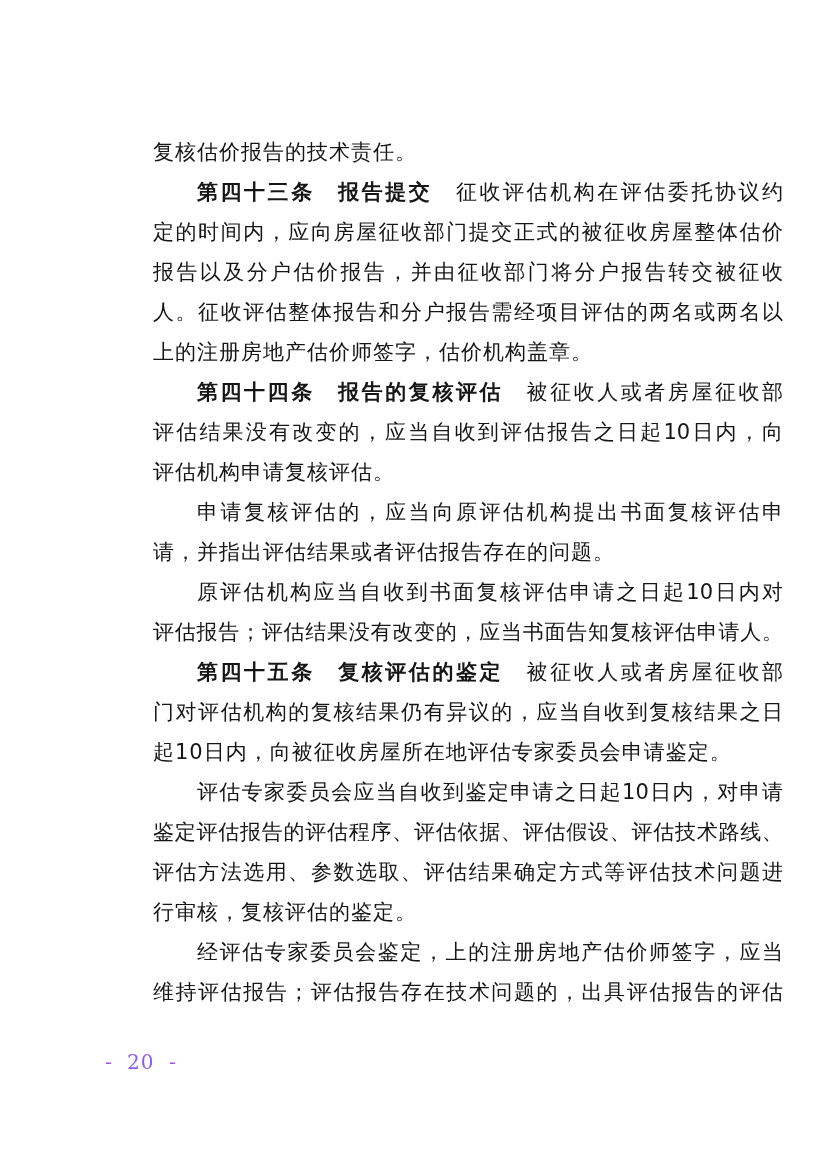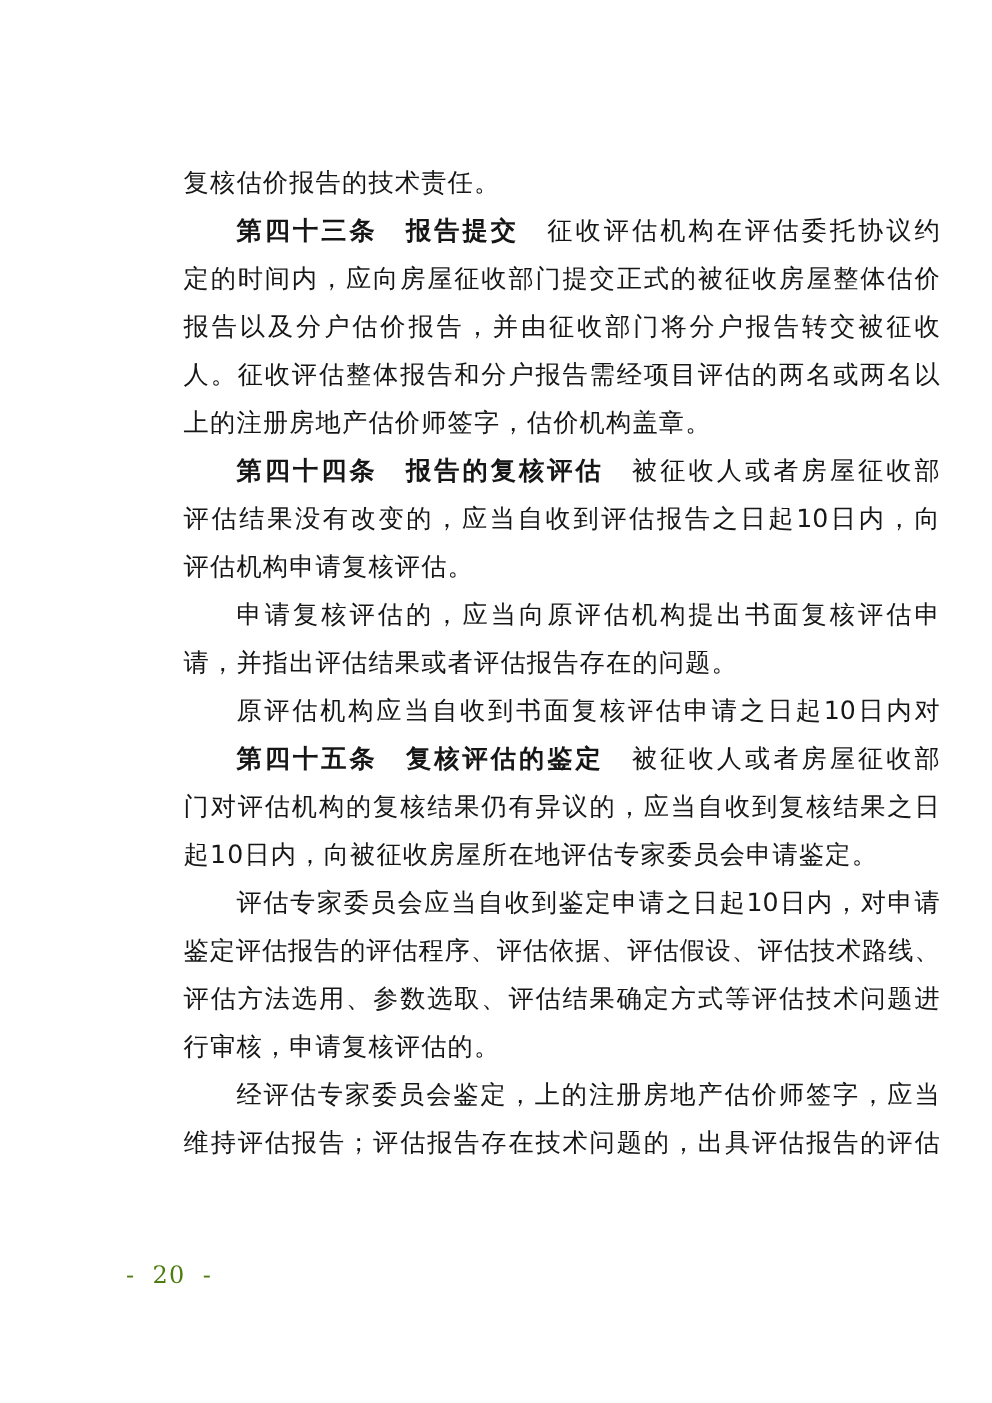--- a/index.html
+++ b/index.html
@@ -71,6 +71,7 @@
       <div class="line justify indent"><span class="seg">申请复核评估的，应当向原评估机构提出书面复核评估申</span></div>
       <div class="line"><span class="seg">请，并指出评估结果或者评估报告存在的问题。</span></div>
       <div class="line justify indent"><span class="seg">原评估机构应当自收到书面复核评估申请之日起10日内对</span></div>
+      <div class="line justify"><span class="seg">评估报告；评估结果没有改变的，应当书面告知复核评估申请人。</span></div>
       <div class="line justify indent"><span class="seg bold">第四十五条　复核评估的鉴定</span><span class="seg">　被征收人或者房屋征收部</span></div>
       <div class="line justify"><span class="seg">门对评估机构的复核结果仍有异议的，应当自收到复核结果之日</span></div>
       <div class="line"><span class="seg">起10日内，向被征收房屋所在地评估专家委员会申请鉴定。</span></div>

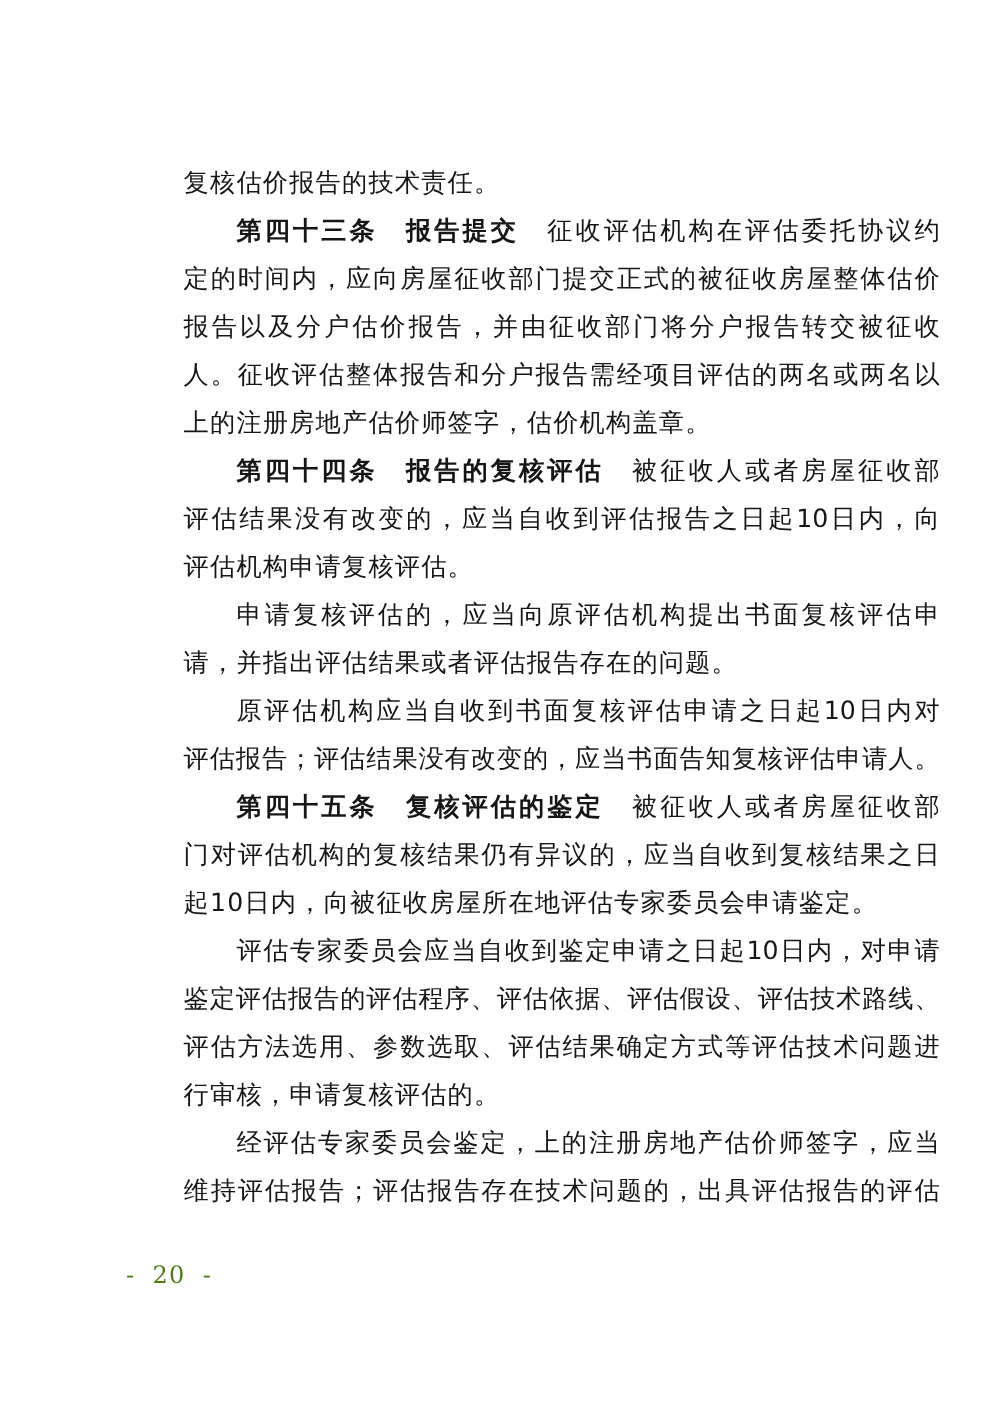--- a/index.html
+++ b/index.html
@@ -78,7 +78,7 @@
       <div class="line justify indent"><span class="seg">评估专家委员会应当自收到鉴定申请之日起10日内，对申请</span></div>
       <div class="line justify"><span class="seg">鉴定评估报告的评估程序、评估依据、评估假设、评估技术路线、</span></div>
       <div class="line justify"><span class="seg">评估方法选用、参数选取、评估结果确定方式等评估技术问题进</span></div>
-      <div class="line"><span class="seg">行审核，申请复核评估的。</span></div>
+      <div class="line"><span class="seg">行审核，复核评估的鉴定。</span></div>
       <div class="line justify indent"><span class="seg">经评估专家委员会鉴定，上的注册房地产估价师签字，应当</span></div>
       <div class="line justify"><span class="seg">维持评估报告；评估报告存在技术问题的，出具评估报告的评估</span></div>
     </div>

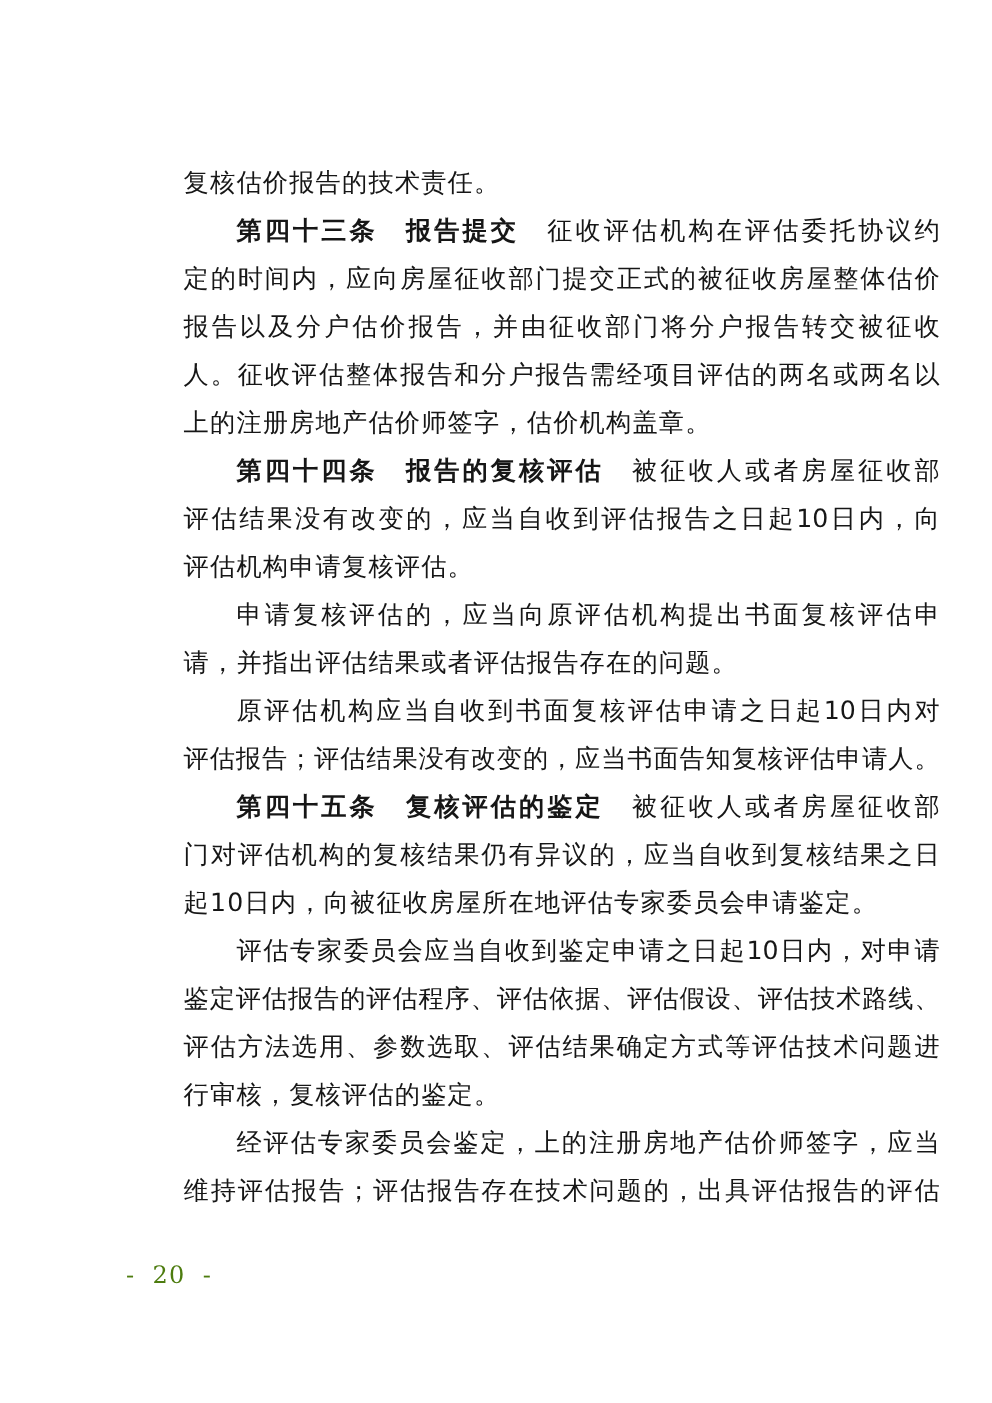--- a/index.html
+++ b/index.html
@@ -49,7 +49,7 @@
     font-family: "DejaVu Serif", serif;
     font-size: 20px;
     line-height: 24px;
-    color: #4d7c0f;
+    color: #8b5cf6;
     letter-spacing: 1px;
     word-spacing: 7px;
   }

